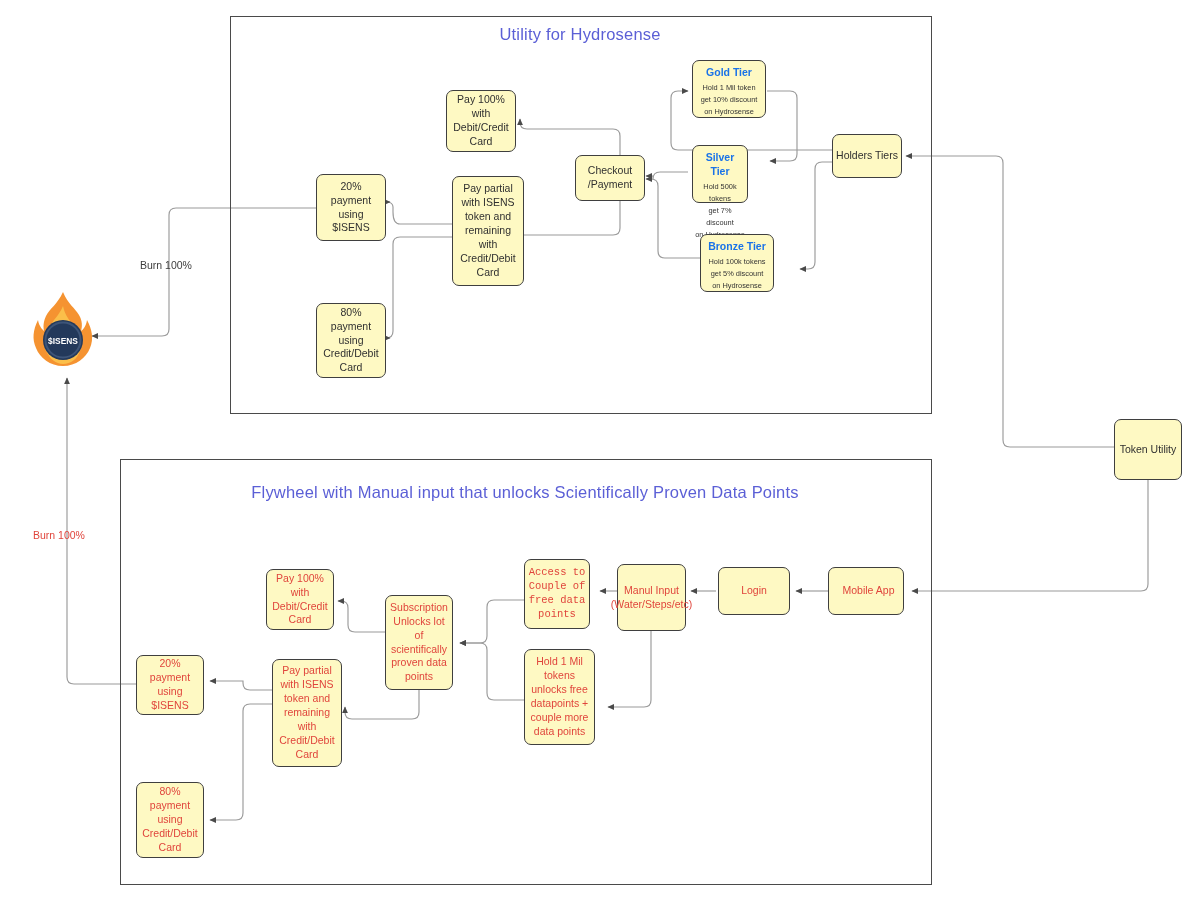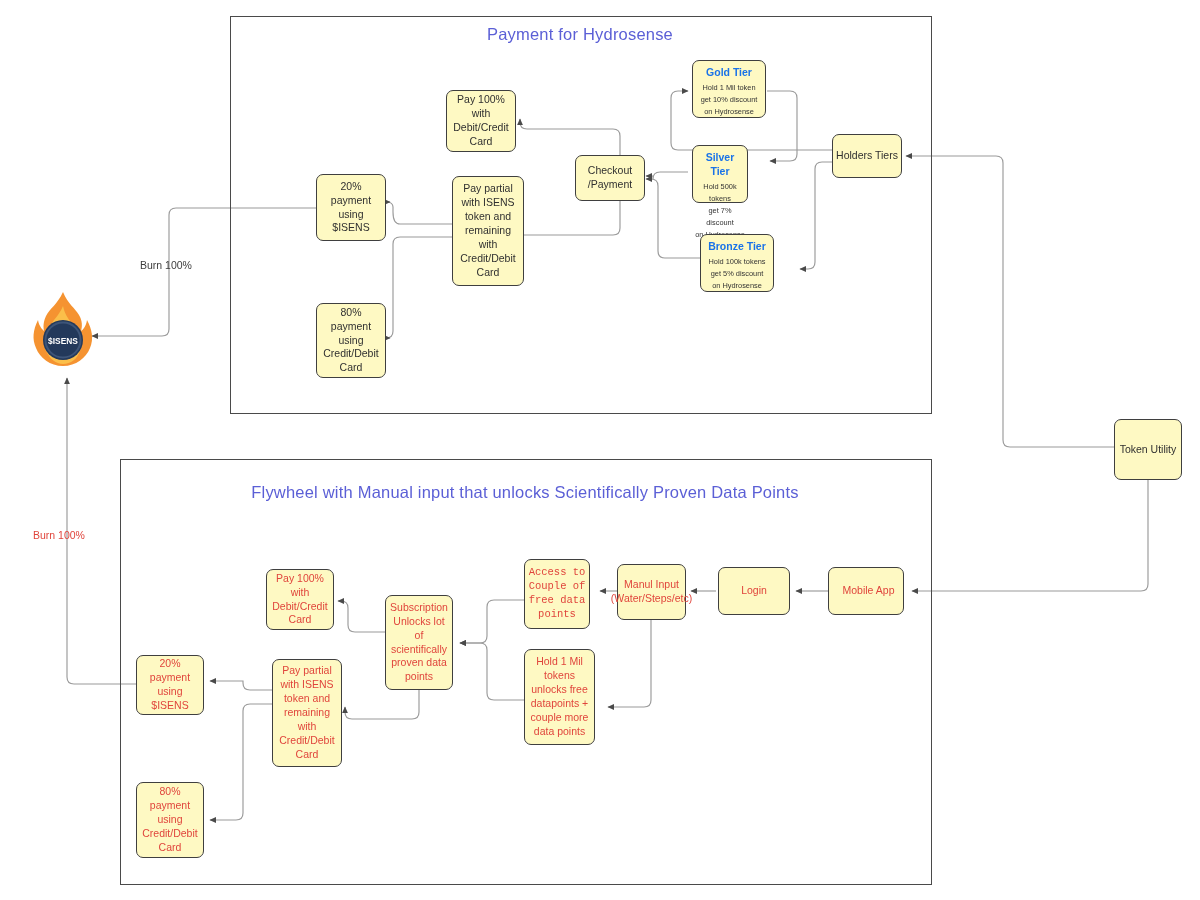--- a/index.html
+++ b/index.html
@@ -94,7 +94,7 @@
   </svg>
 
   <div class="group-box" style="left:230px;top:16px;width:700px;height:396px;"></div>
-  <div class="group-title" style="left:230px;top:25px;width:700px;">Payment for Hydrosense</div>
+  <div class="group-title" style="left:230px;top:25px;width:700px;">Utility for Hydrosense</div>
 
   <div class="group-box" style="left:120px;top:459px;width:810px;height:424px;"></div>
   <div class="group-title" style="left:120px;top:483px;width:810px;">Flywheel with Manual input that unlocks Scientifically Proven Data Points</div>

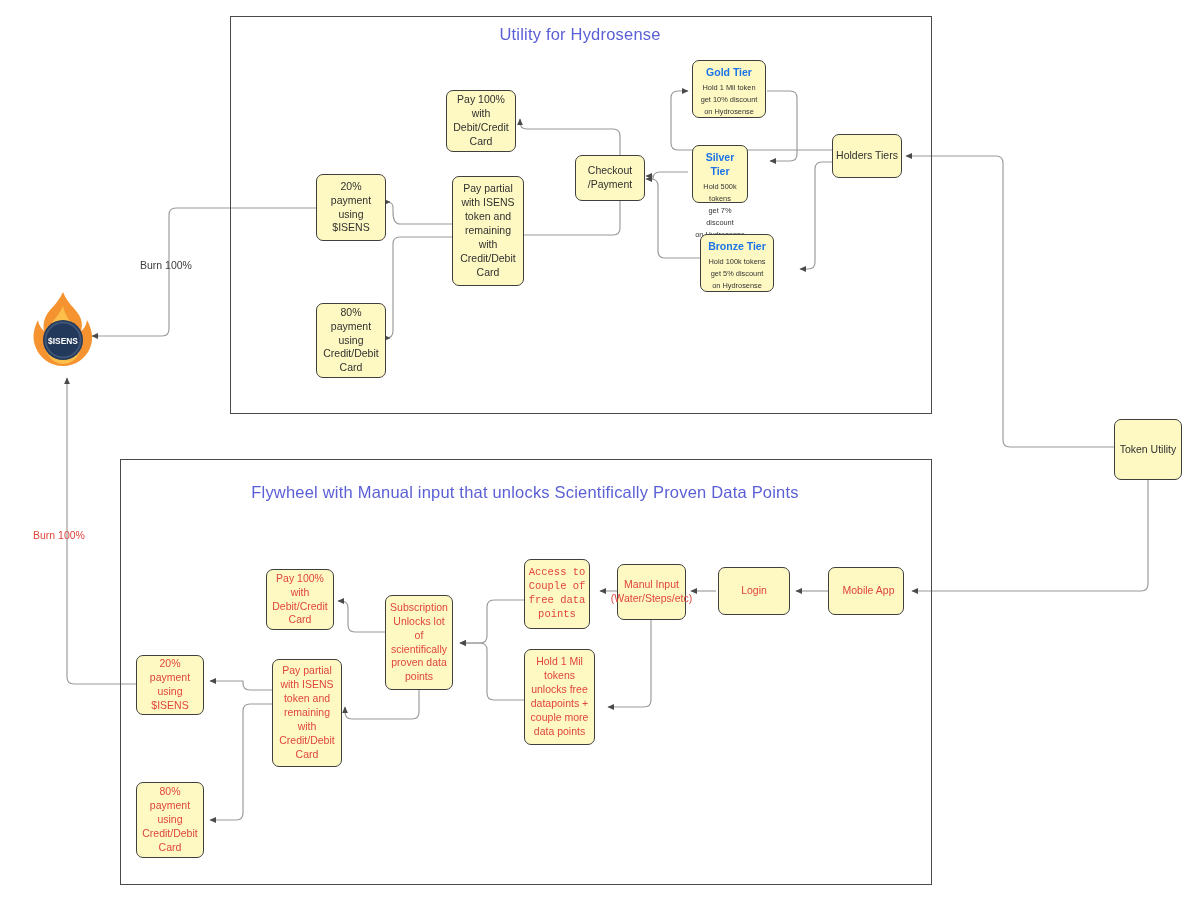--- a/index.html
+++ b/index.html
@@ -156,7 +156,7 @@
 
   <div class="node red" style="left:718px;top:567px;width:72px;height:48px;">Login</div>
 
-  <div class="node red" style="left:617px;top:564px;width:69px;height:56px;">Manul Input (Water/Steps/etc)</div>
+  <div class="node red" style="left:617px;top:564px;width:69px;height:67px;">Manul Input (Water/Steps/etc)</div>
 
   <div class="node red" style="left:524px;top:559px;width:66px;height:70px;font-family:Liberation Mono, monospace;">Access to Couple of free data points</div>
 

